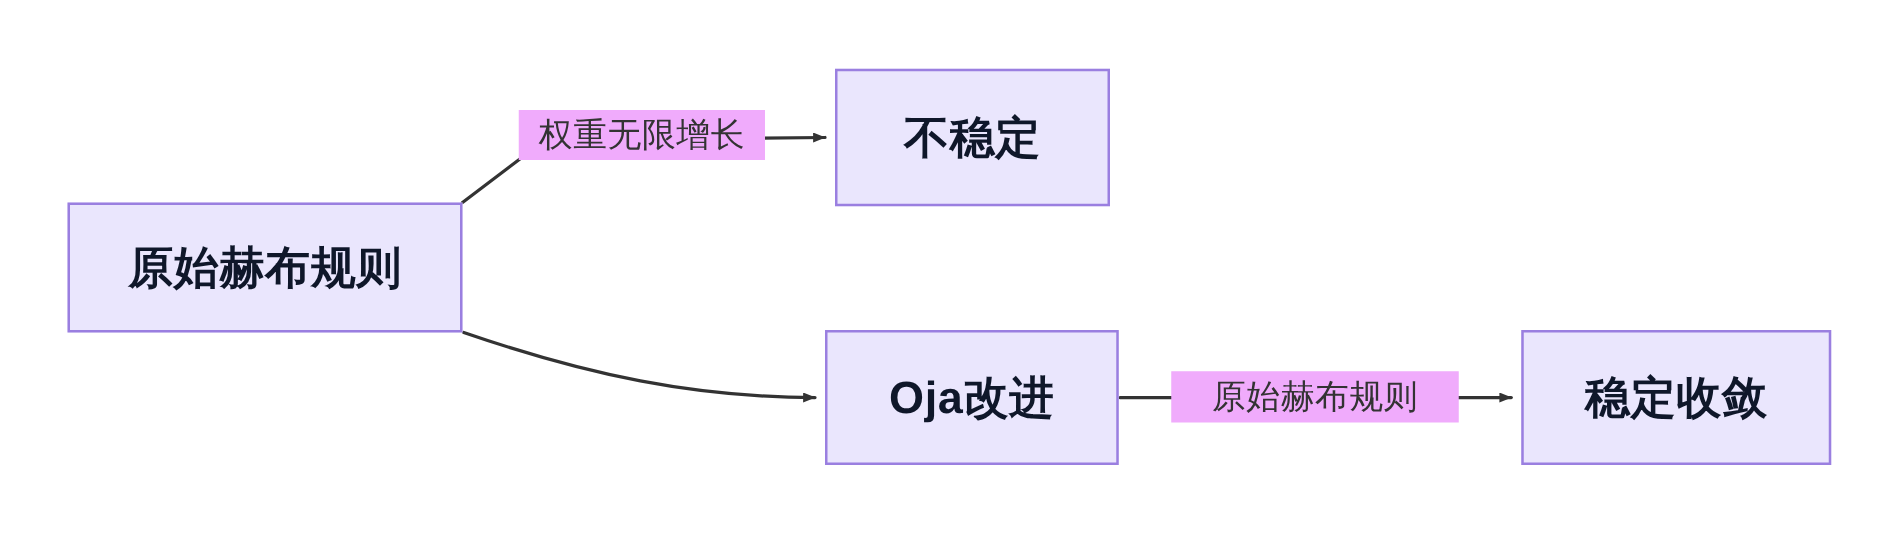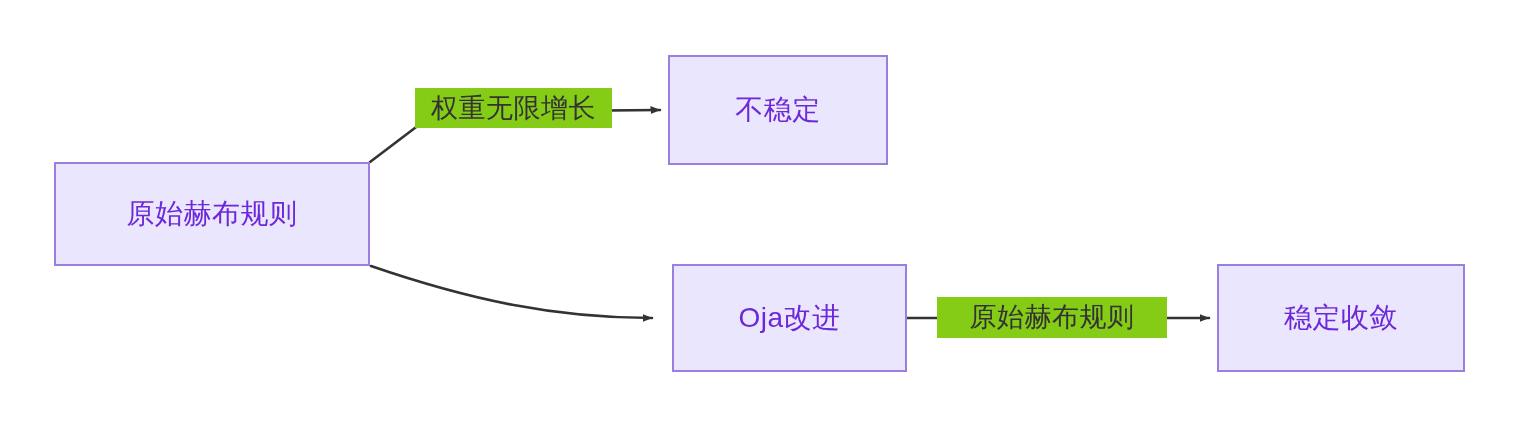--- a/index.html
+++ b/index.html
@@ -44,7 +44,7 @@
   .edge-label {
     position: absolute;
     box-sizing: border-box;
-    background: #84cc16;
+    background: #f0abfc;
     color: #333333;
     font-size: 27px;
     line-height: 40px;

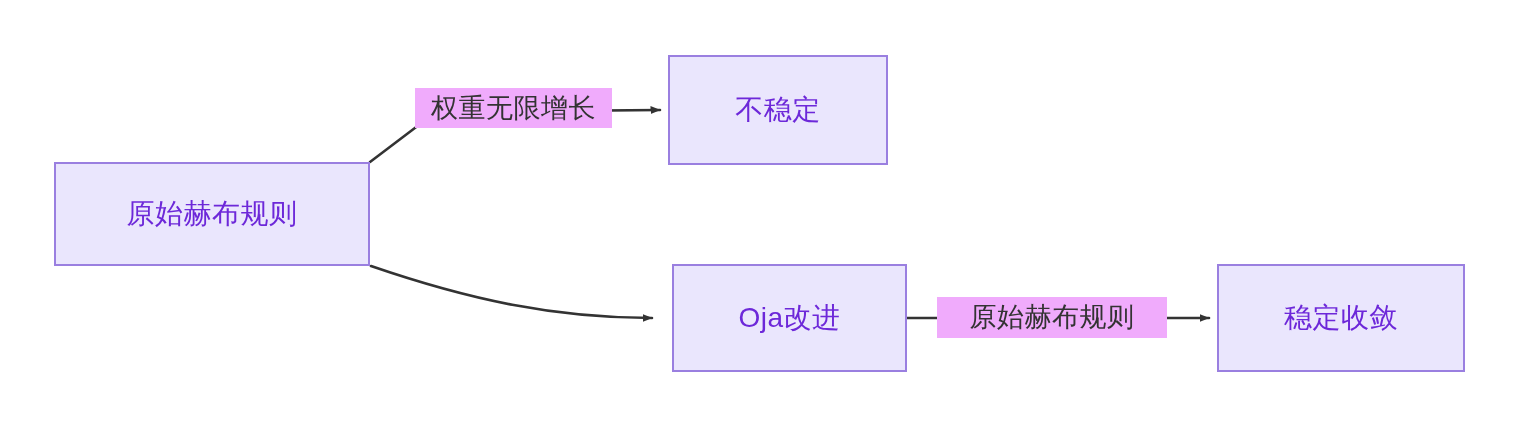--- a/index.html
+++ b/index.html
@@ -35,11 +35,12 @@
     display: flex;
     align-items: center;
     justify-content: center;
-    color: #6d28d9;
-    font-size: 28px;
+    color: #0f172a;
+    font-size: 36px;
     line-height: 1.2;
     white-space: nowrap;
     letter-spacing: 0.5px;
+    font-weight: bold;
   }
   .edge-label {
     position: absolute;

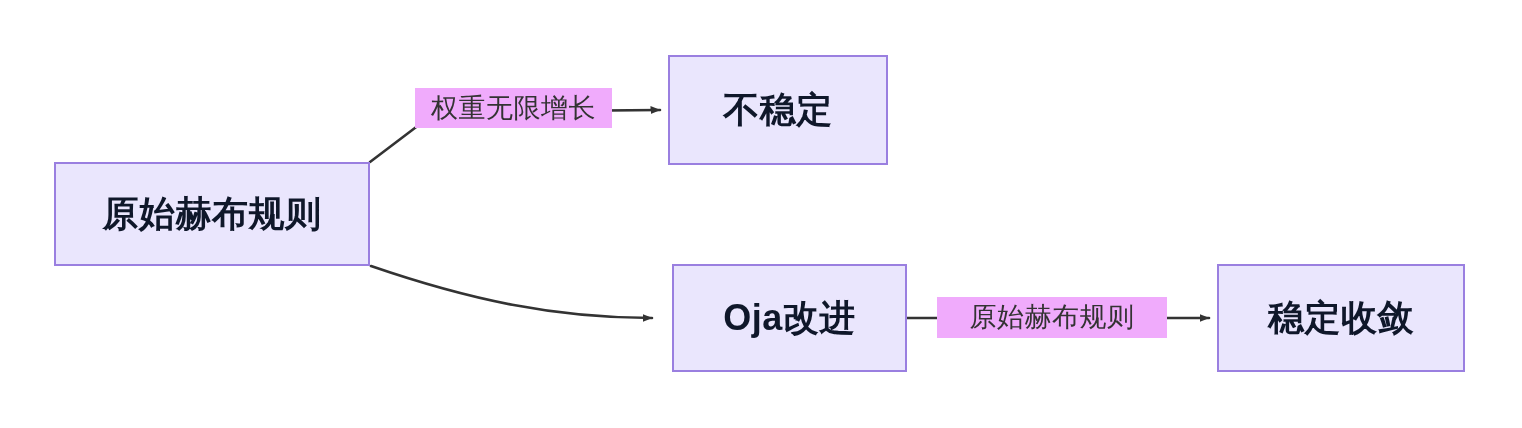--- a/index.html
+++ b/index.html
@@ -56,7 +56,7 @@
   
   #node-hebb      { left: 54px;   top: 162px; width: 316px; height: 104px; text-align: right; }
   #node-unstable  { left: 668px;  top: 55px;  width: 220px; height: 110px; }
-  #node-oja       { left: 660px;  top: 264px; width: 235px; height: 108px; margin-left: 12px; }
+  #node-oja       { left: 660px;  top: 264px; width: 235px; height: 108px; }
   #node-converge  { left: 1217px; top: 264px; width: 248px; height: 108px; }
   
   #label-growth   { left: 415px;  top: 88px;  width: 197px; height: 40px; }

